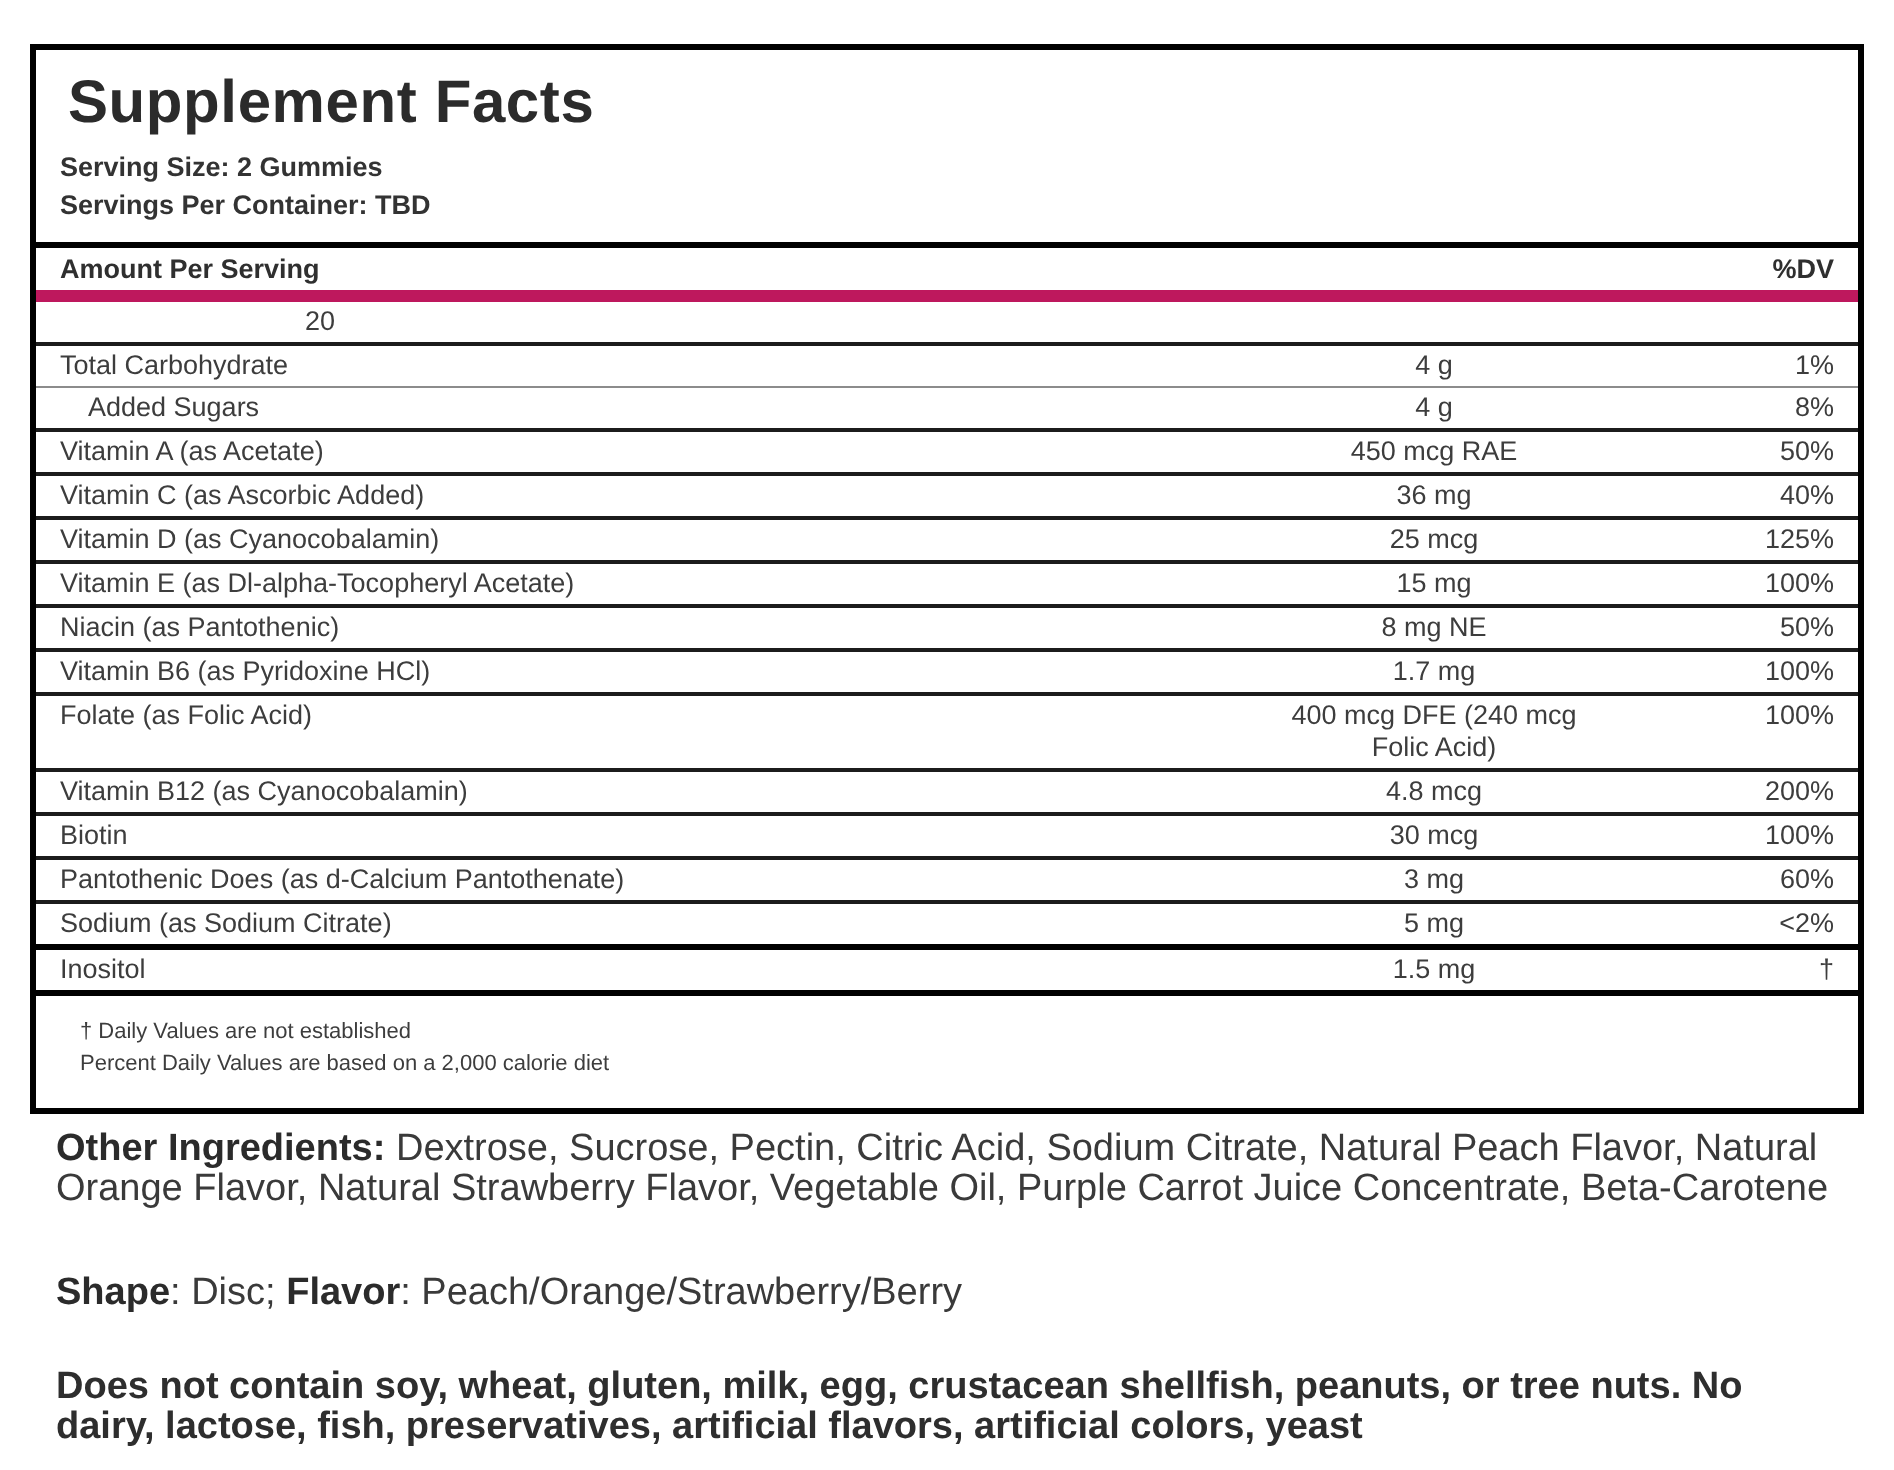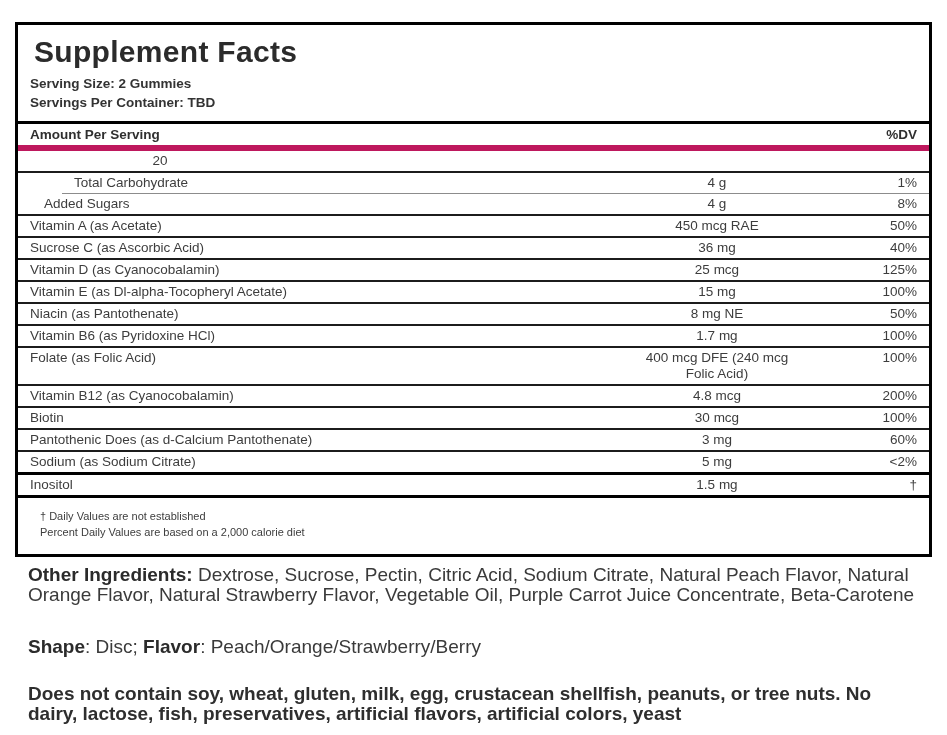--- a/index.html
+++ b/index.html
@@ -25,7 +25,7 @@
   .colhead .left { flex:1; }
   .colhead .right { text-align:right; }
   .row { display:flex; align-items:flex-start; padding:2px 12px; font-size:13.5px; line-height:16px; color:#3d3d3d; }
-  .row.sep-thin  { border-bottom:1px solid #8c8c8c;margin-left:44px; }
+  .row.sep-thin  { border-bottom:1px solid #8c8c8c; }
   .row.sep-med   { border-bottom:2px solid #1c1c1c; }
   .row.sep-heavy { border-bottom:3px solid #000; }
   .cell.name { flex:1; }

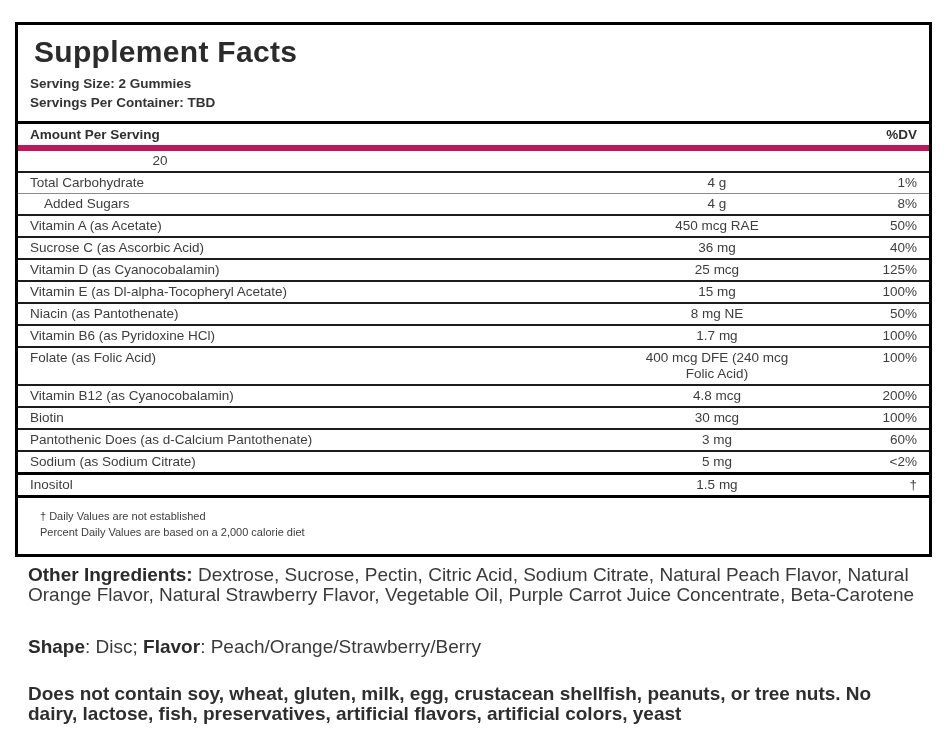--- a/index.html
+++ b/index.html
@@ -75,7 +75,7 @@
         <div class="cell dv">50%</div>
       </div>
       <div class="row sep-med">
-        <div class="cell name">Sucrose C (as Ascorbic Acid)</div>
+        <div class="cell name">Vitamin C (as Ascorbic Added)</div>
         <div class="cell amount">36 mg</div>
         <div class="cell dv">40%</div>
       </div>

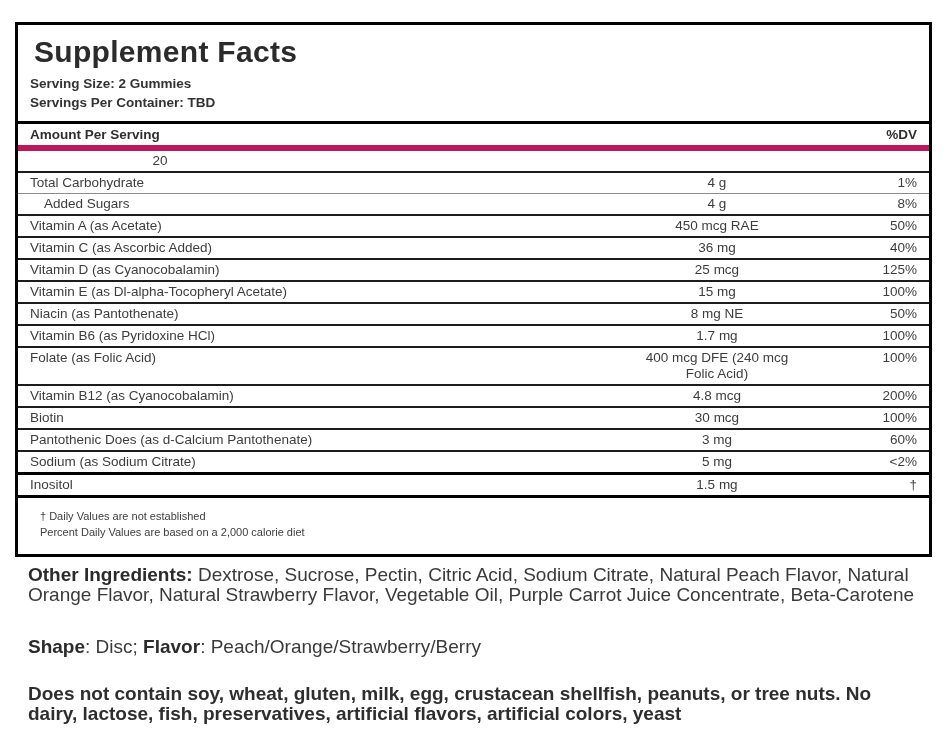--- a/index.html
+++ b/index.html
@@ -90,7 +90,7 @@
         <div class="cell dv">100%</div>
       </div>
       <div class="row sep-med">
-        <div class="cell name">Niacin (as Pantothenate)</div>
+        <div class="cell name">Niacin (as Pantothenic)</div>
         <div class="cell amount">8 mg NE</div>
         <div class="cell dv">50%</div>
       </div>

